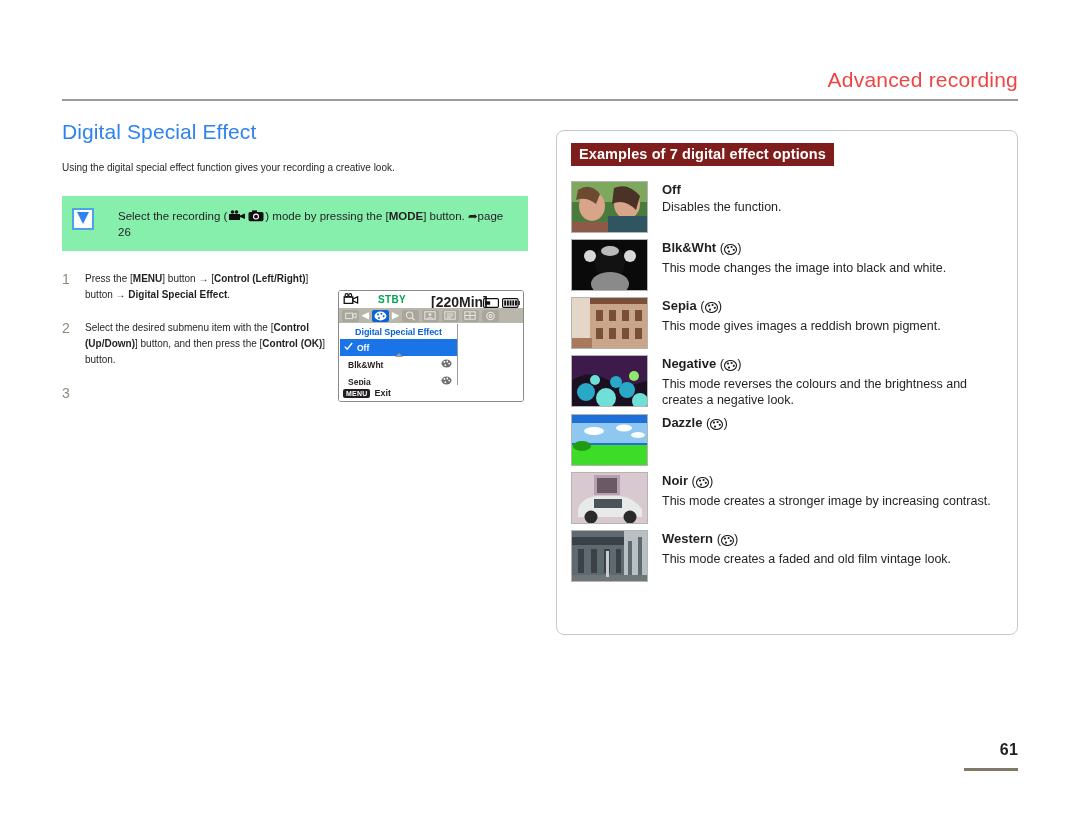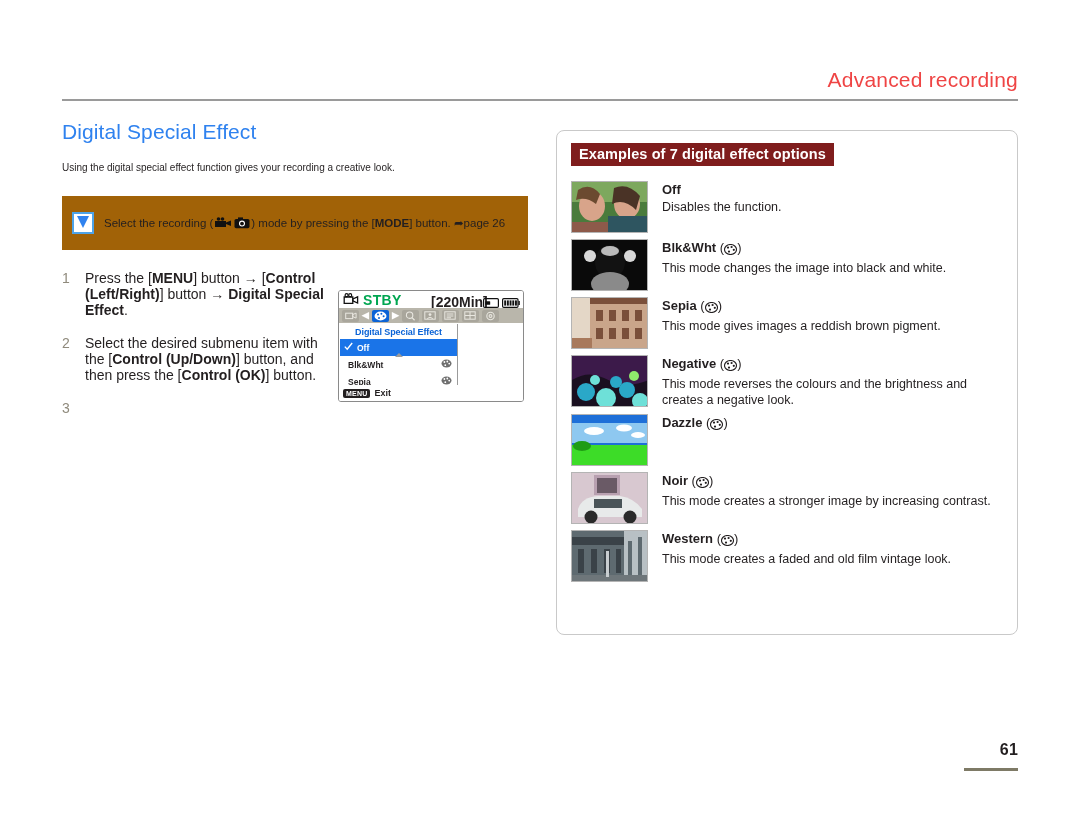--- a/index.html
+++ b/index.html
@@ -66,14 +66,14 @@
 
   
   .note-box {
-    background: #a16207;
+    background: #86efac;
     width: 466px;
     min-height: 54px;
     box-sizing: border-box;
     padding: 12px 10px 12px 10px;
     display: flex;
-    align-items: center;
-    gap: 10px;
+    align-items: flex-start;
+    gap: 24px;
   }
   .note-icon {
     width: 22px;

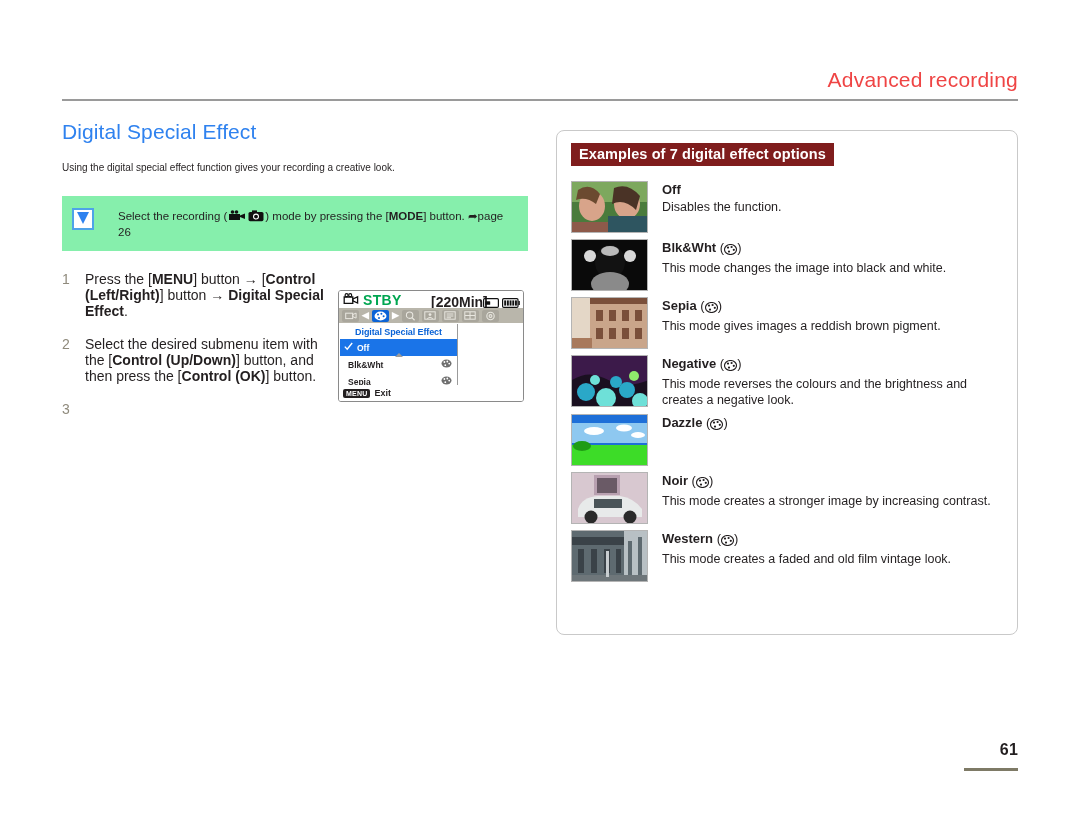--- a/index.html
+++ b/index.html
@@ -112,7 +112,7 @@
     line-height: 16px;
   }
   .step-text {
-    font-size: 14px;
+    font-size: 10px;
     line-height: 16px;
     color: #231f20;
   }

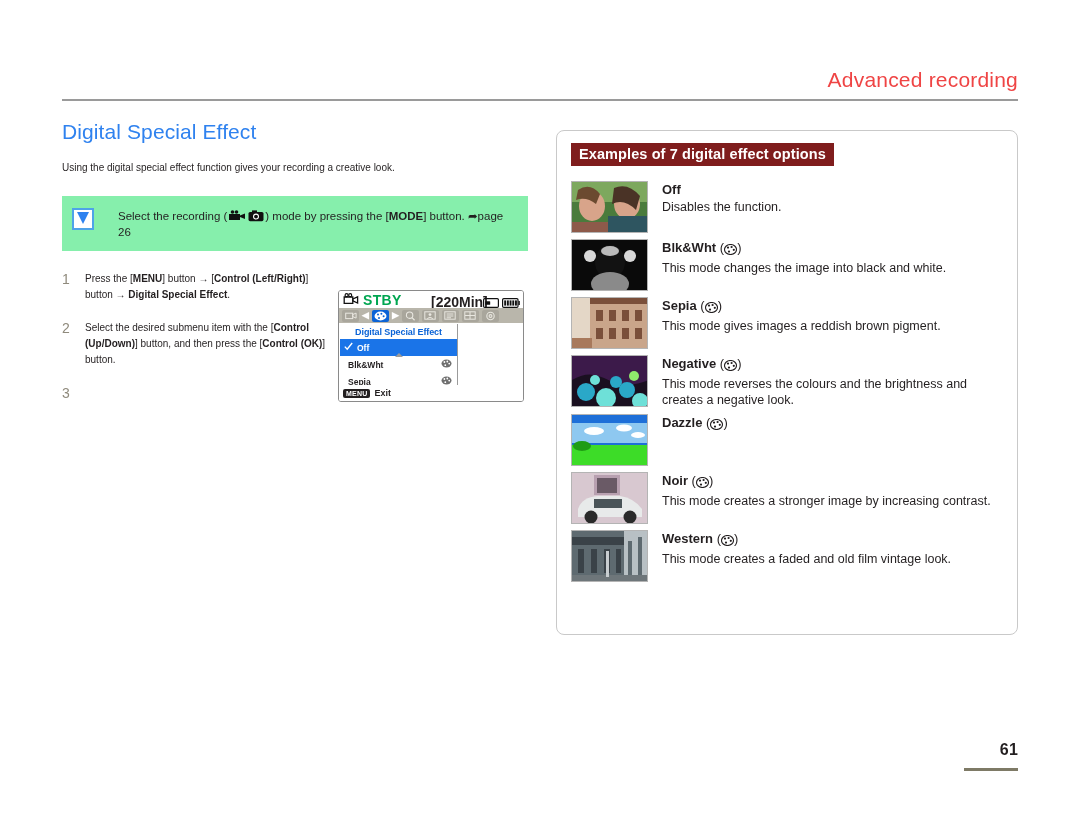--- a/index.html
+++ b/index.html
@@ -142,10 +142,10 @@
   }
   .lcd-stby {
     color: #00a651;
-    font-size: 14px;
+    font-size: 10px;
     font-weight: bold;
     letter-spacing: 0.3px;
-    margin-left: 4px;
+    margin-left: 19px;
   }
   .lcd-min {
     position: absolute;

